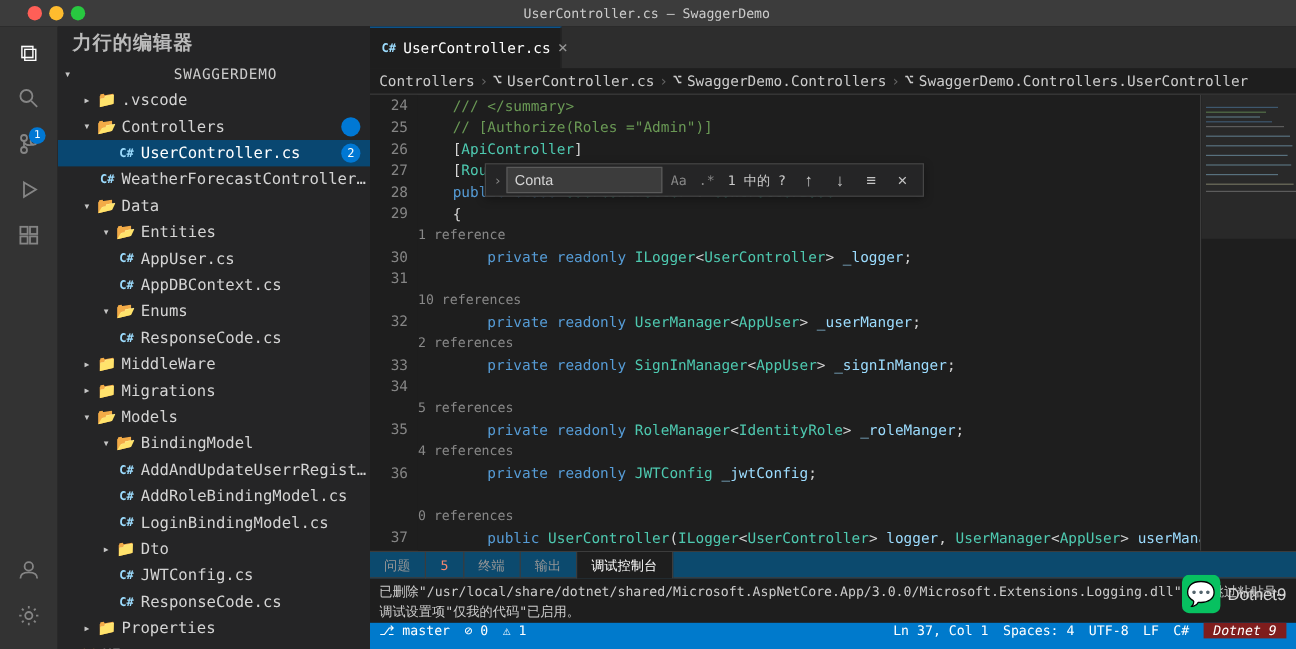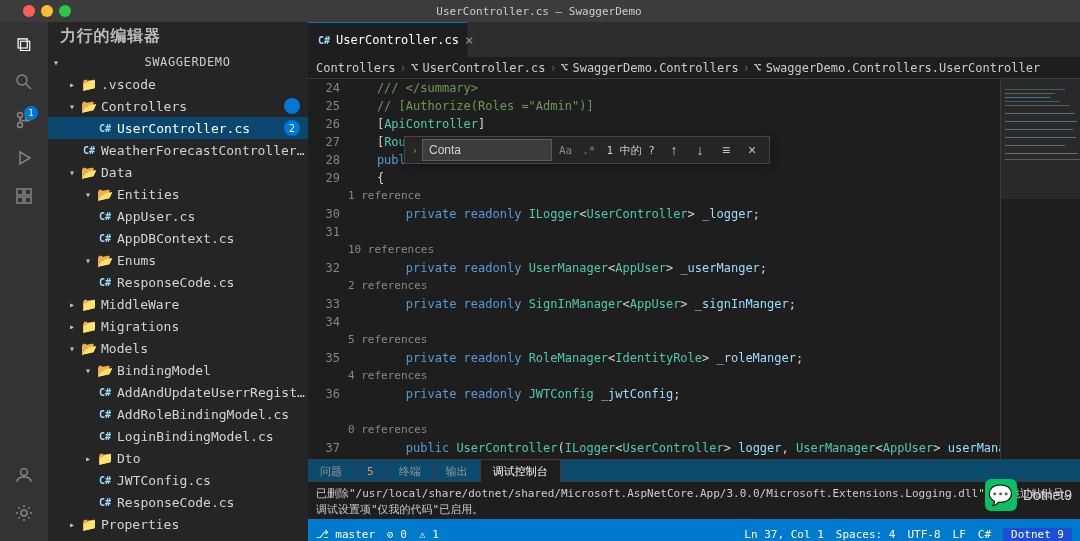--- a/index.html
+++ b/index.html
@@ -316,7 +316,7 @@
       height: 22px;
       background: #007acc;
       display: flex;
-      align-items: flex-end;
+      align-items: flex-start;
       padding: 0 8px;
       gap: 12px;
       flex-shrink: 0;

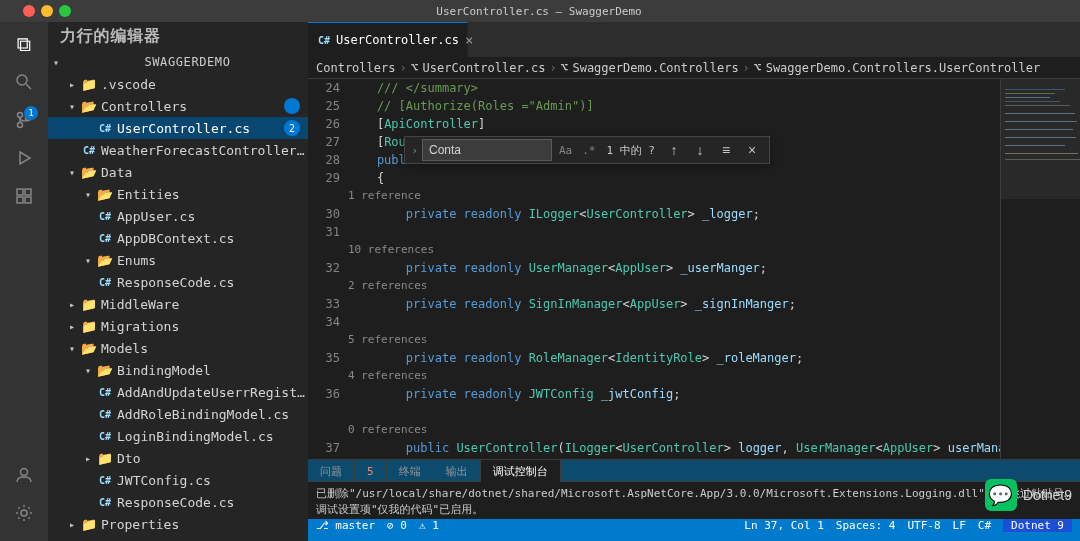--- a/index.html
+++ b/index.html
@@ -775,7 +775,7 @@
         <span>UTF-8</span>
         <span>LF</span>
         <span>C#</span>
-        <span style="background:#1d4ed8;padding:0 8px;">Dotnet 9</span>
+        <span style="background:#7f1d1d;padding:0 8px;font-style:italic;">Dotnet 9</span>
       </div>
     </div>
   </div>

